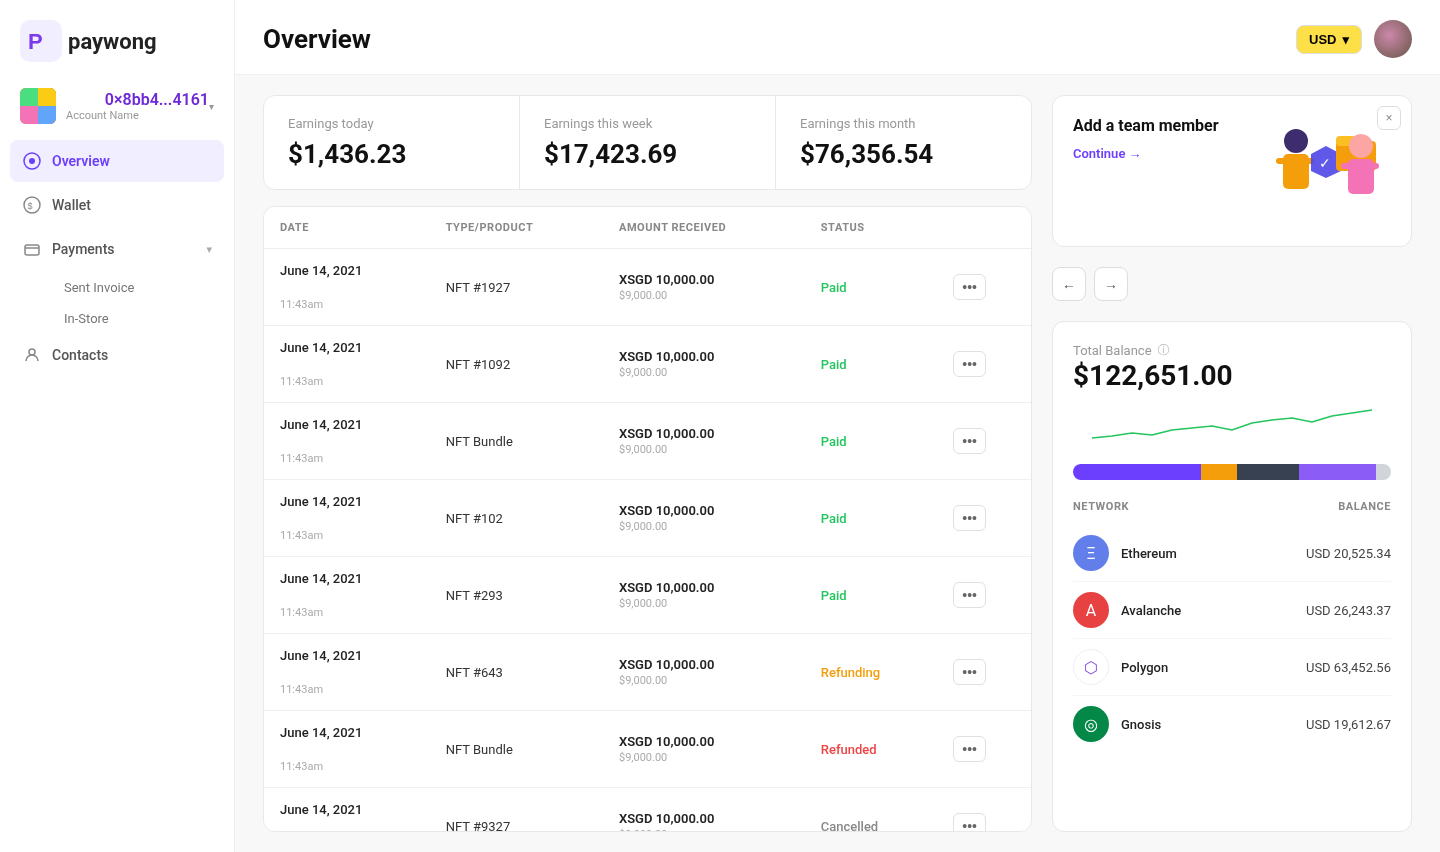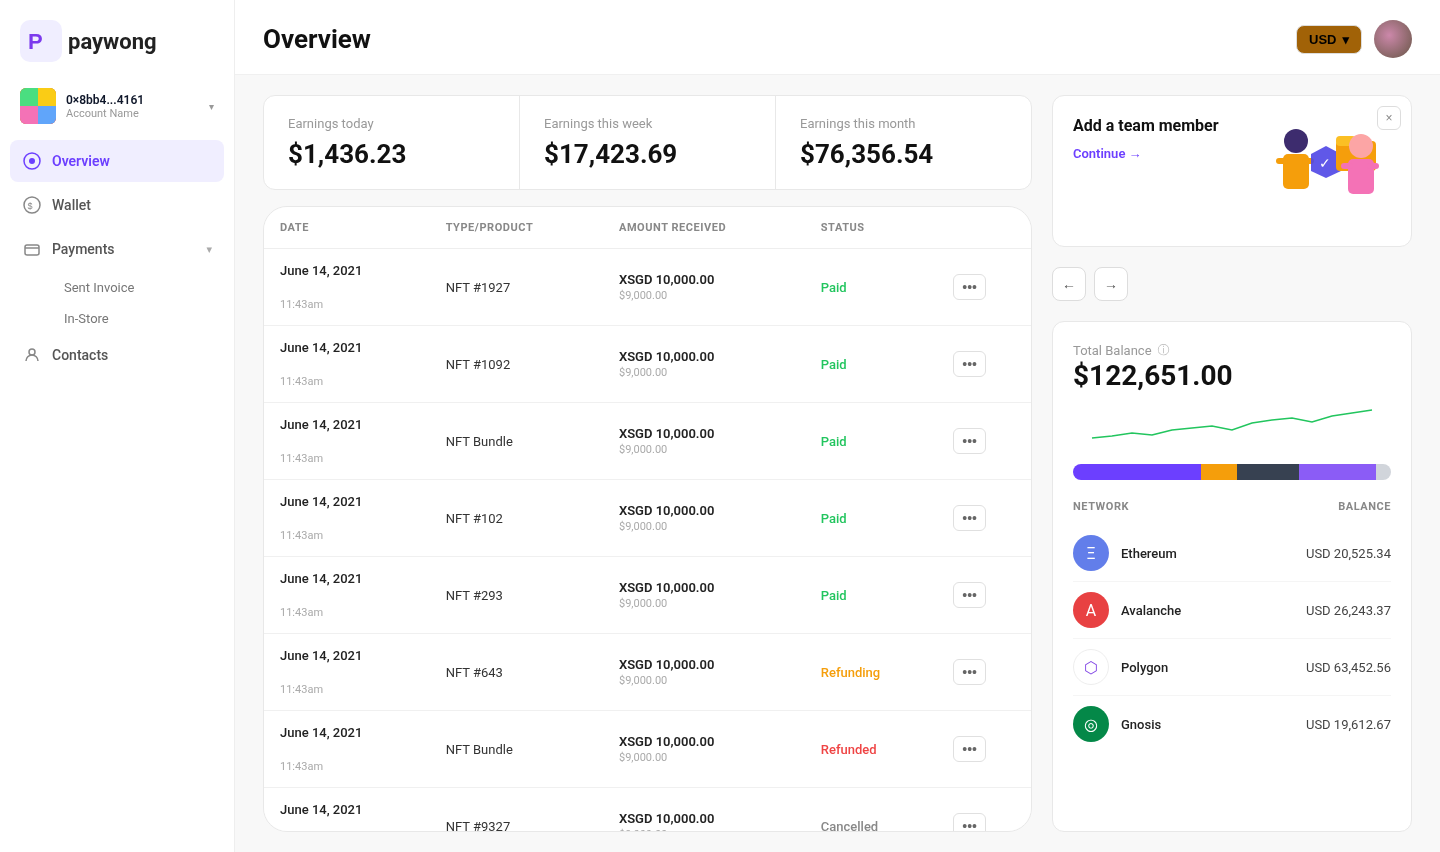--- a/index.html
+++ b/index.html
@@ -112,7 +112,7 @@
       padding: 6px 12px;
       font-size: 13px;
       font-weight: 600;
-      background: #a16207;
+      background: #fde047;
       cursor: pointer;
       display: flex;
       align-items: center;

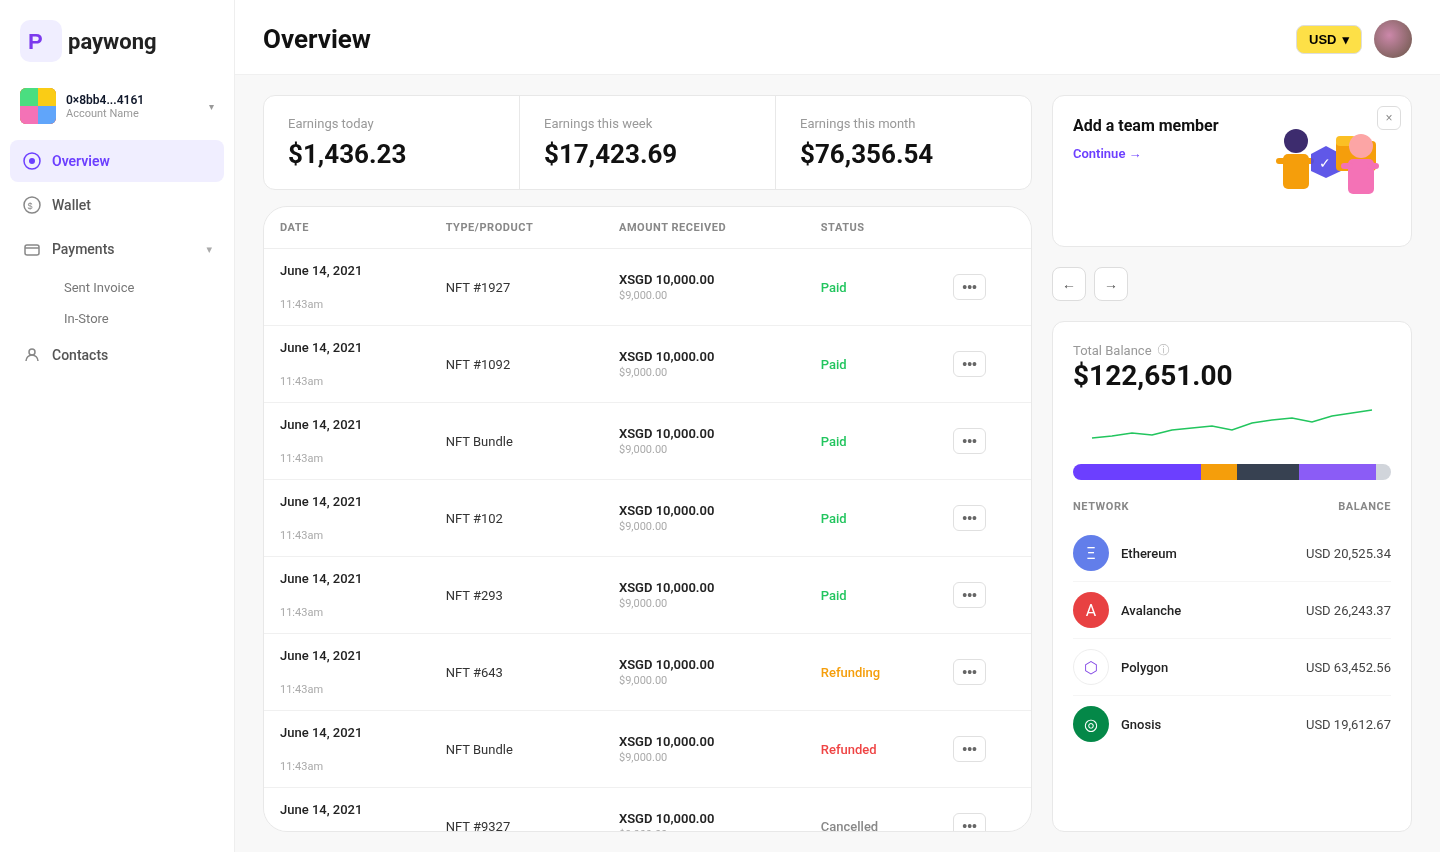--- a/index.html
+++ b/index.html
@@ -49,7 +49,7 @@
       overflow: hidden;
     }
     .account-info { flex: 1; }
-    .account-address { font-size: 12px; font-weight: 600; color: #0f172a; }
+    .account-address { font-size: 16px; font-weight: 600; color: #6d28d9; text-align: right; }
     .account-name { font-size: 11px; color: #999; }
     .chevron-down { font-size: 10px; color: #999; }
 

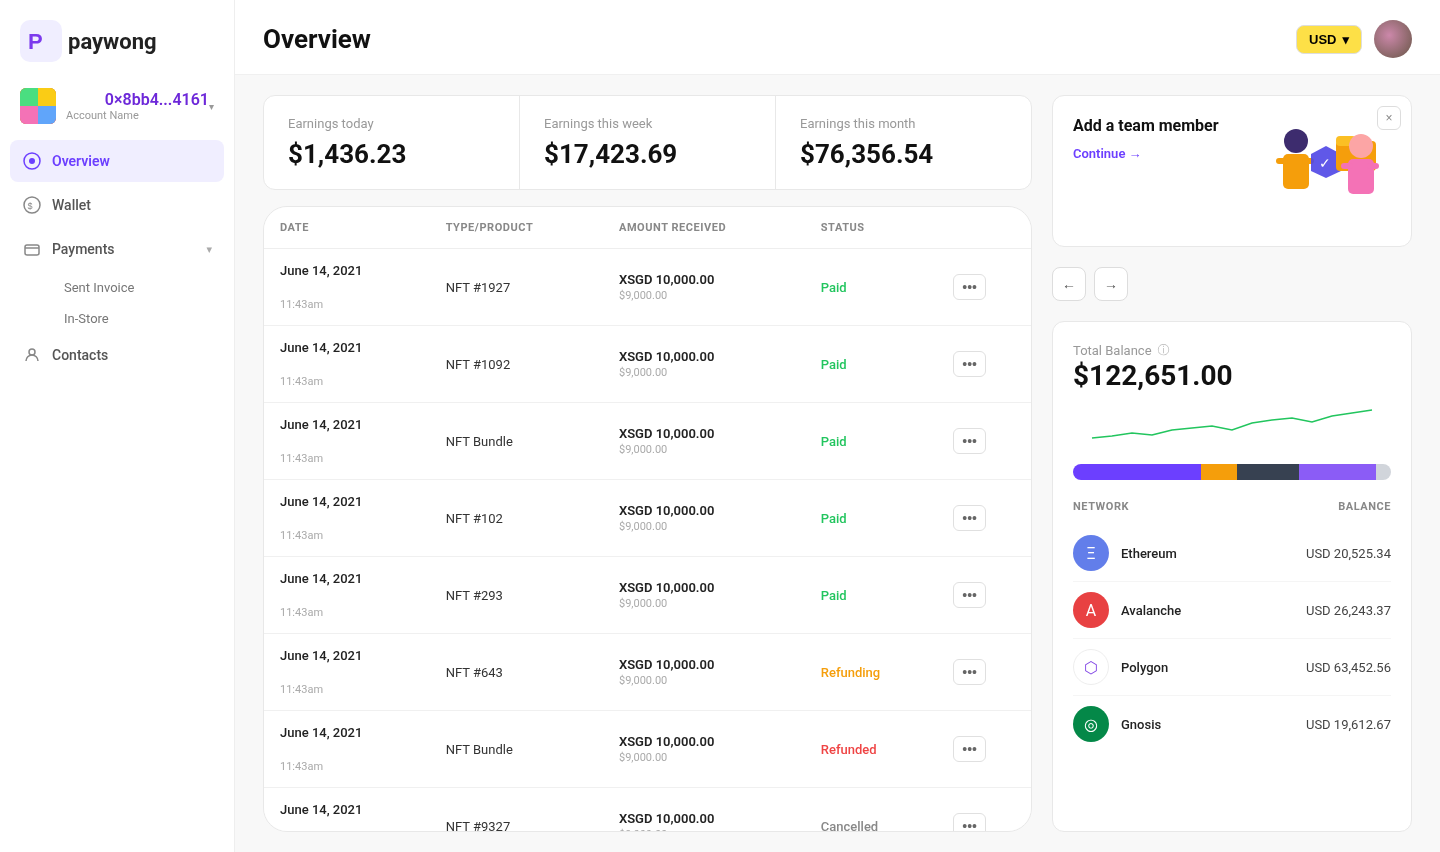--- a/index.html
+++ b/index.html
@@ -155,7 +155,7 @@
     .earnings-value { font-size: 26px; font-weight: 700; color: #111; }
 
     
-    .table-container { flex: 1; background: #fff; border: 1px solid #e8e8e8; border-radius: 24px; overflow: auto; }
+    .table-container { flex: 1; background: #fff; border: 1px solid #e8e8e8; border-radius: 12px; overflow: auto; }
     .data-table { width: 100%; border-collapse: collapse; }
     .data-table thead tr { border-bottom: 1px solid #eee; }
     .data-table th {

